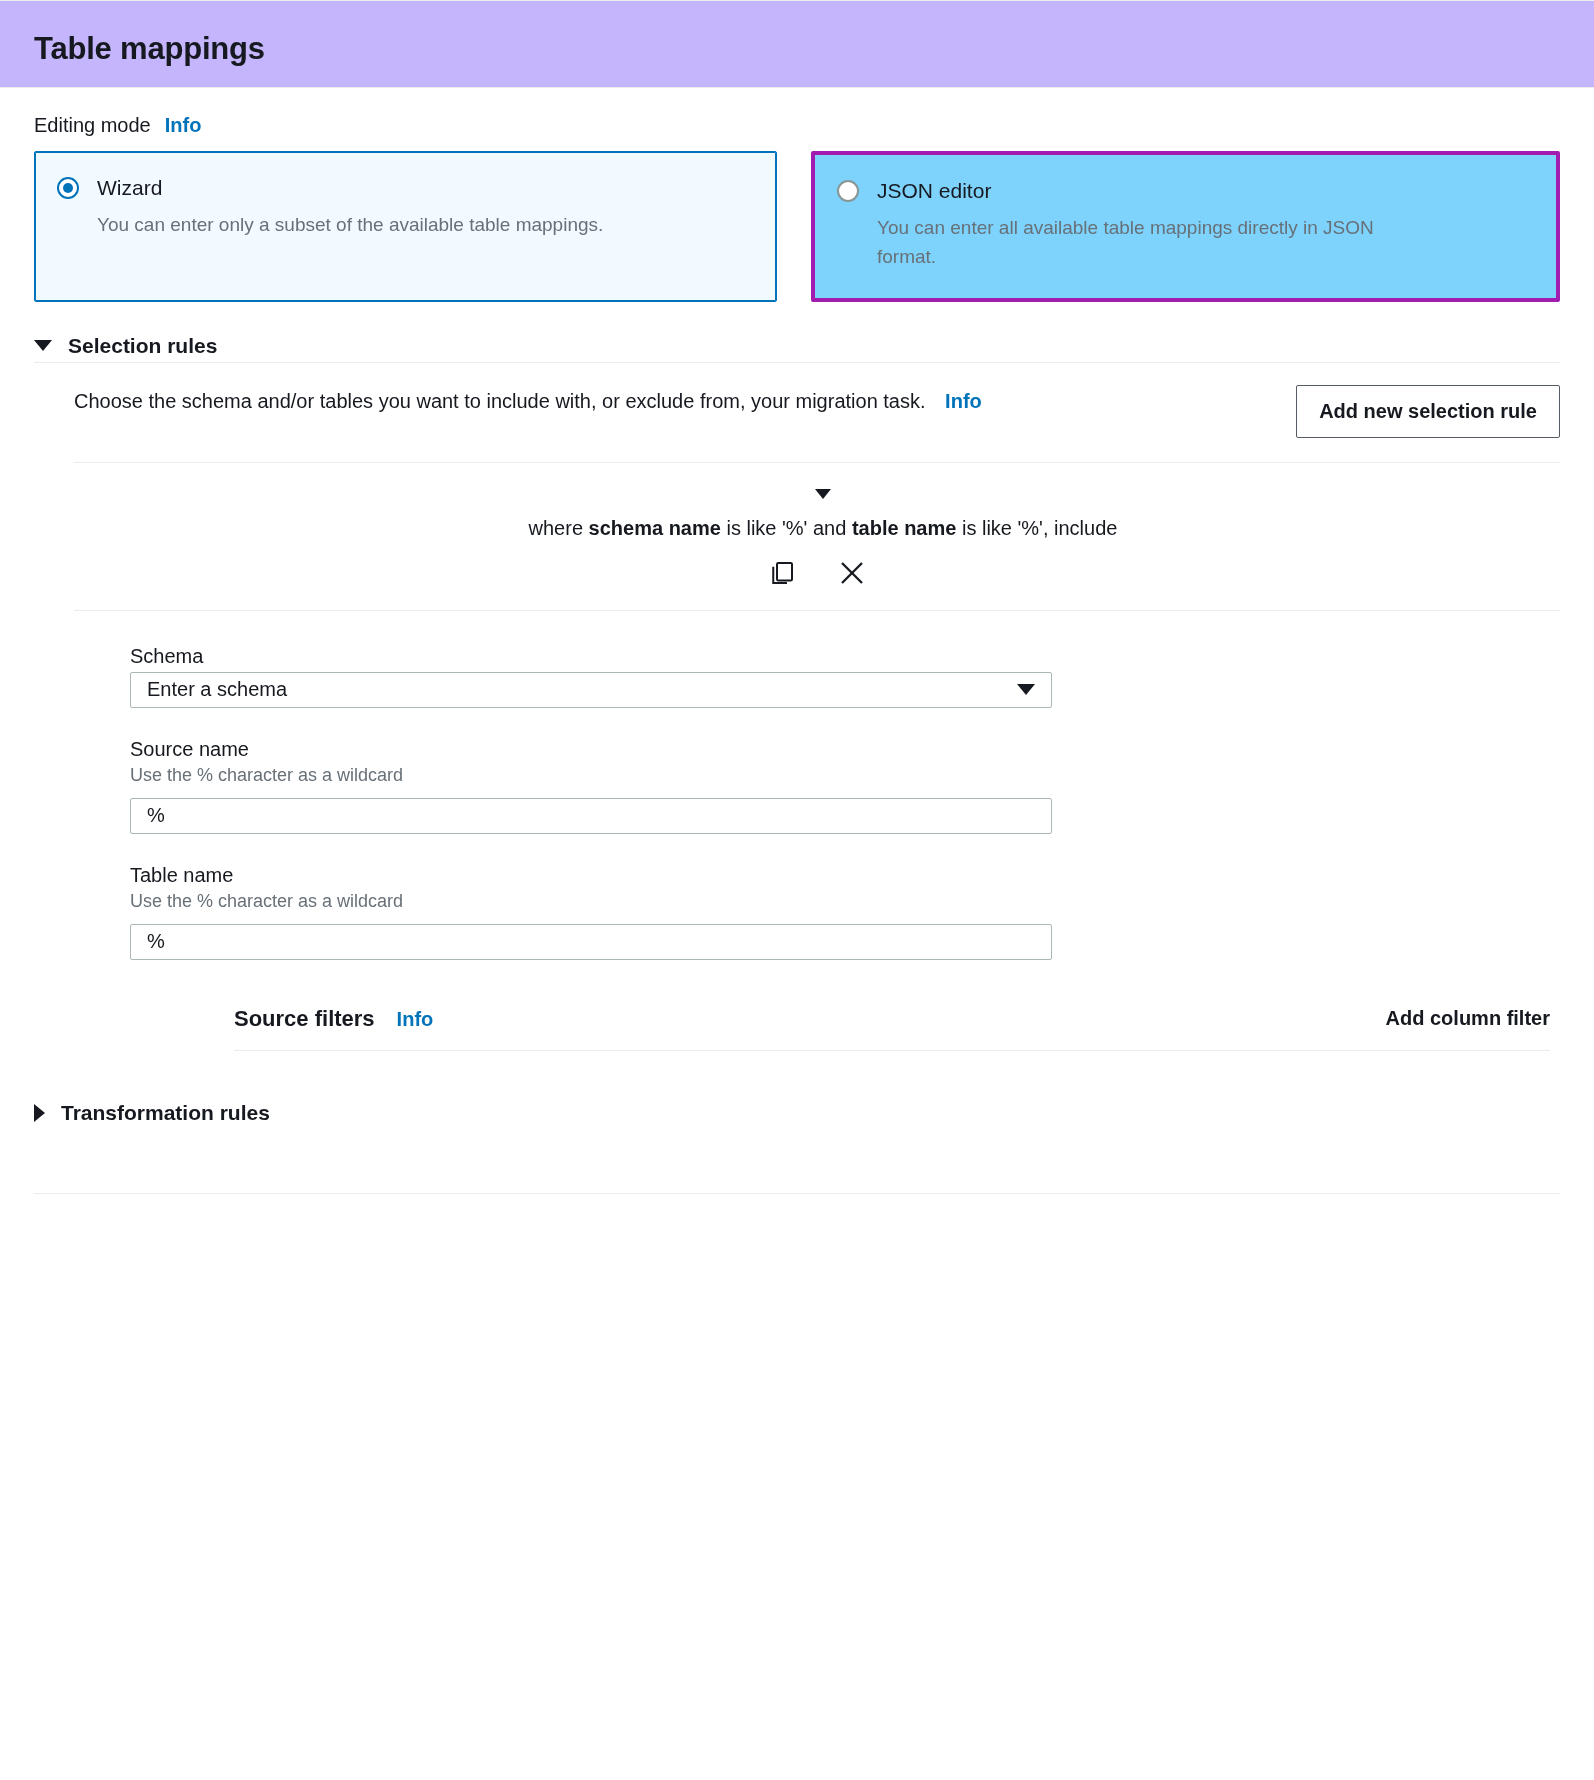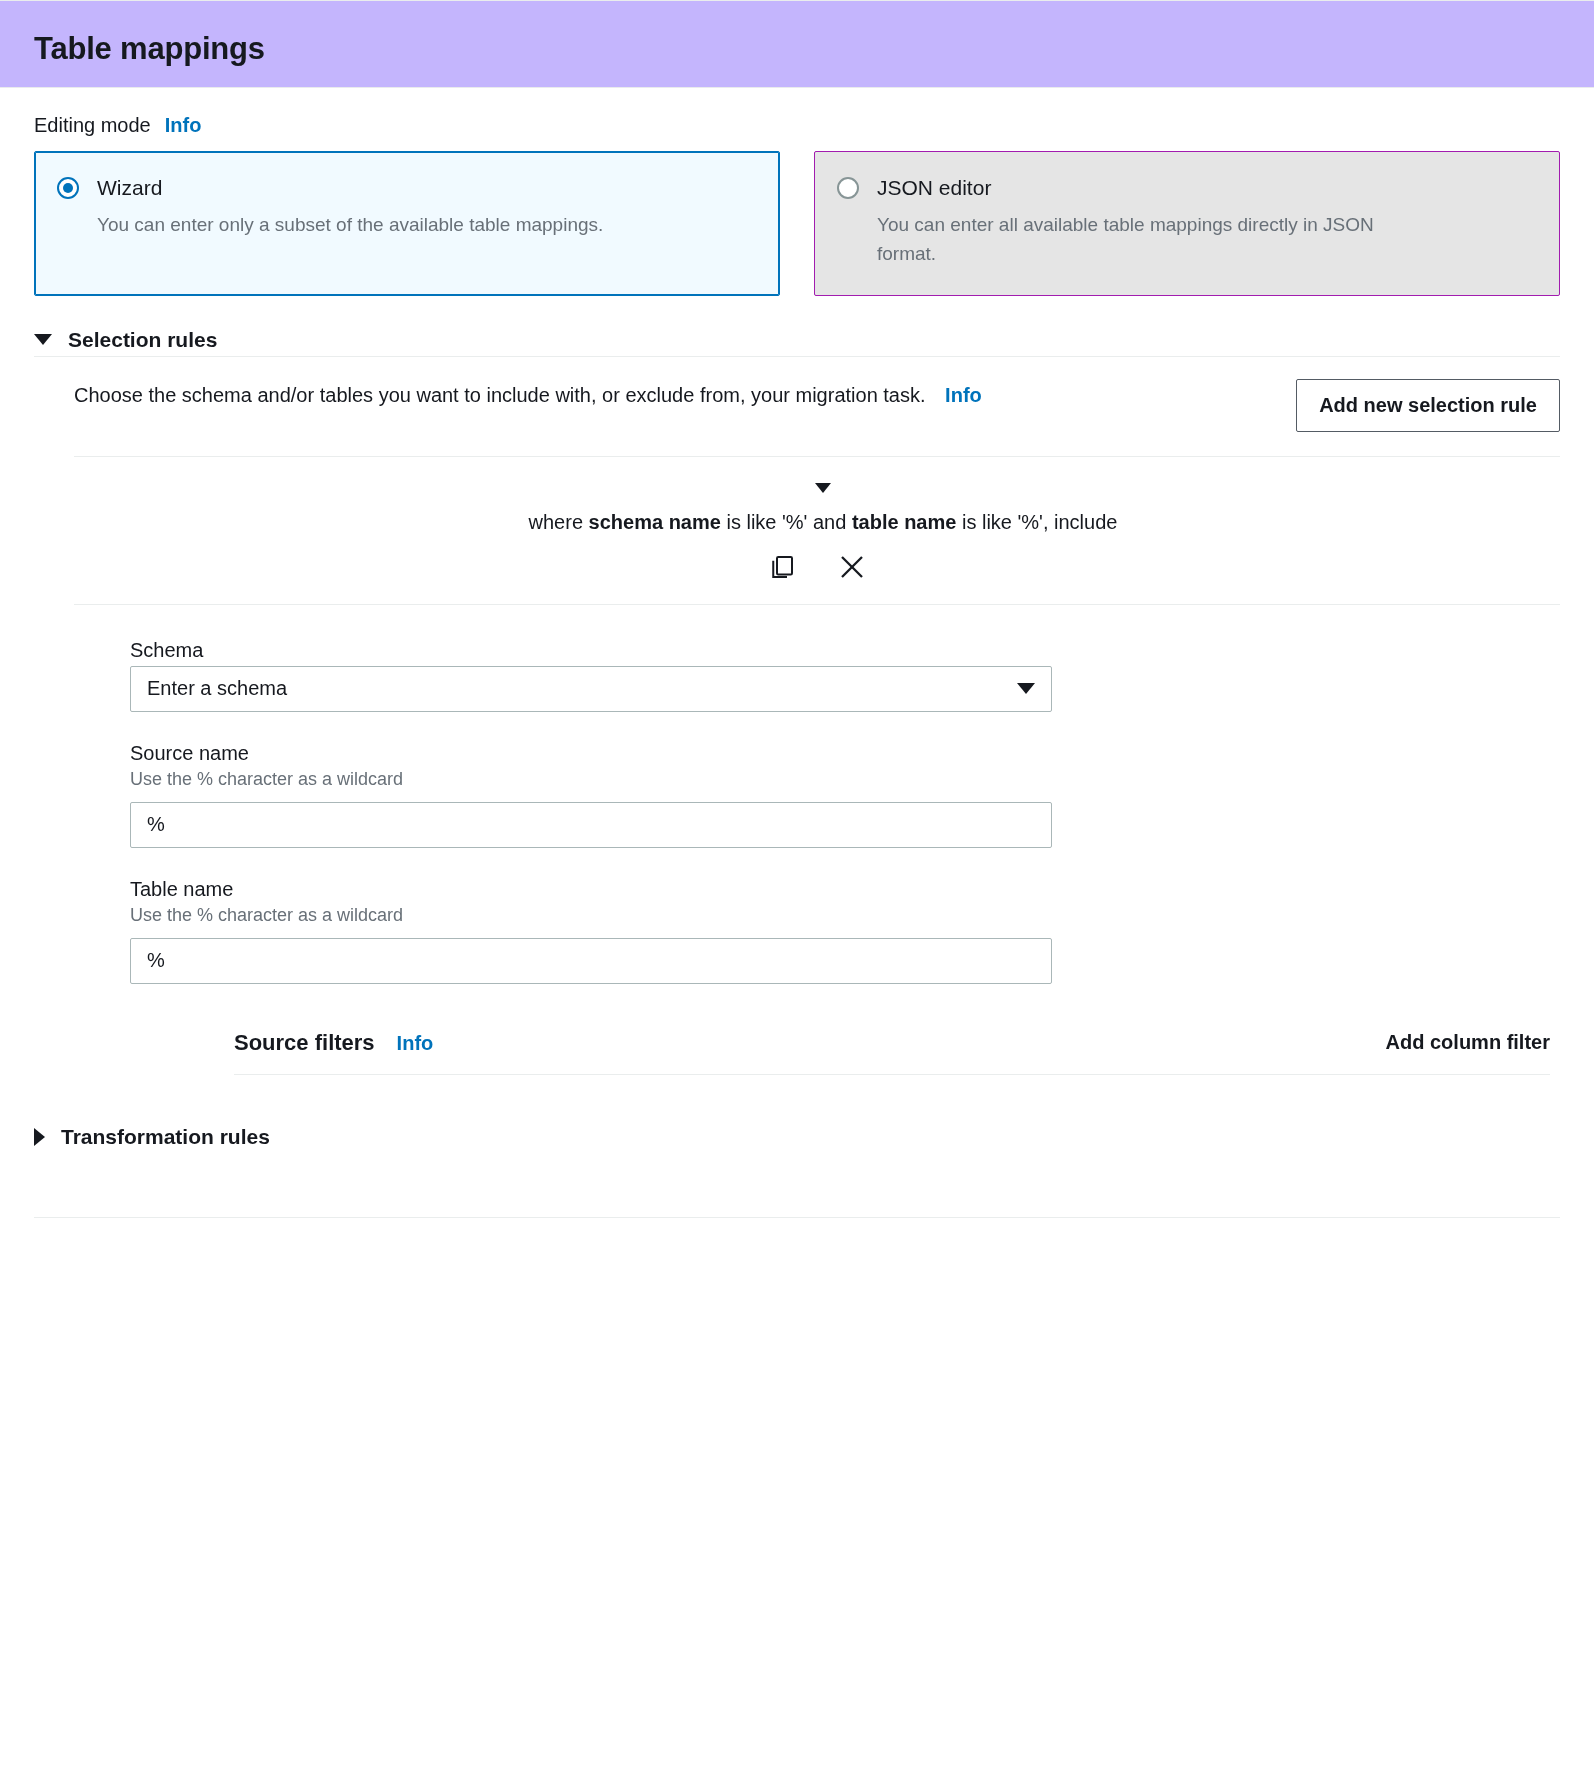--- a/index.html
+++ b/index.html
@@ -68,10 +68,10 @@
   }
   .tile {
     flex: 1 1 0;
-    border: 1px solid #a21caf;
+    border: 4px solid #a21caf;
     border-radius: 2px;
     padding: 24px 22px 26px 22px;
-    background: #e5e5e5;
+    background: #7dd3fc;
     cursor: pointer;
     min-height: 140px;
   }

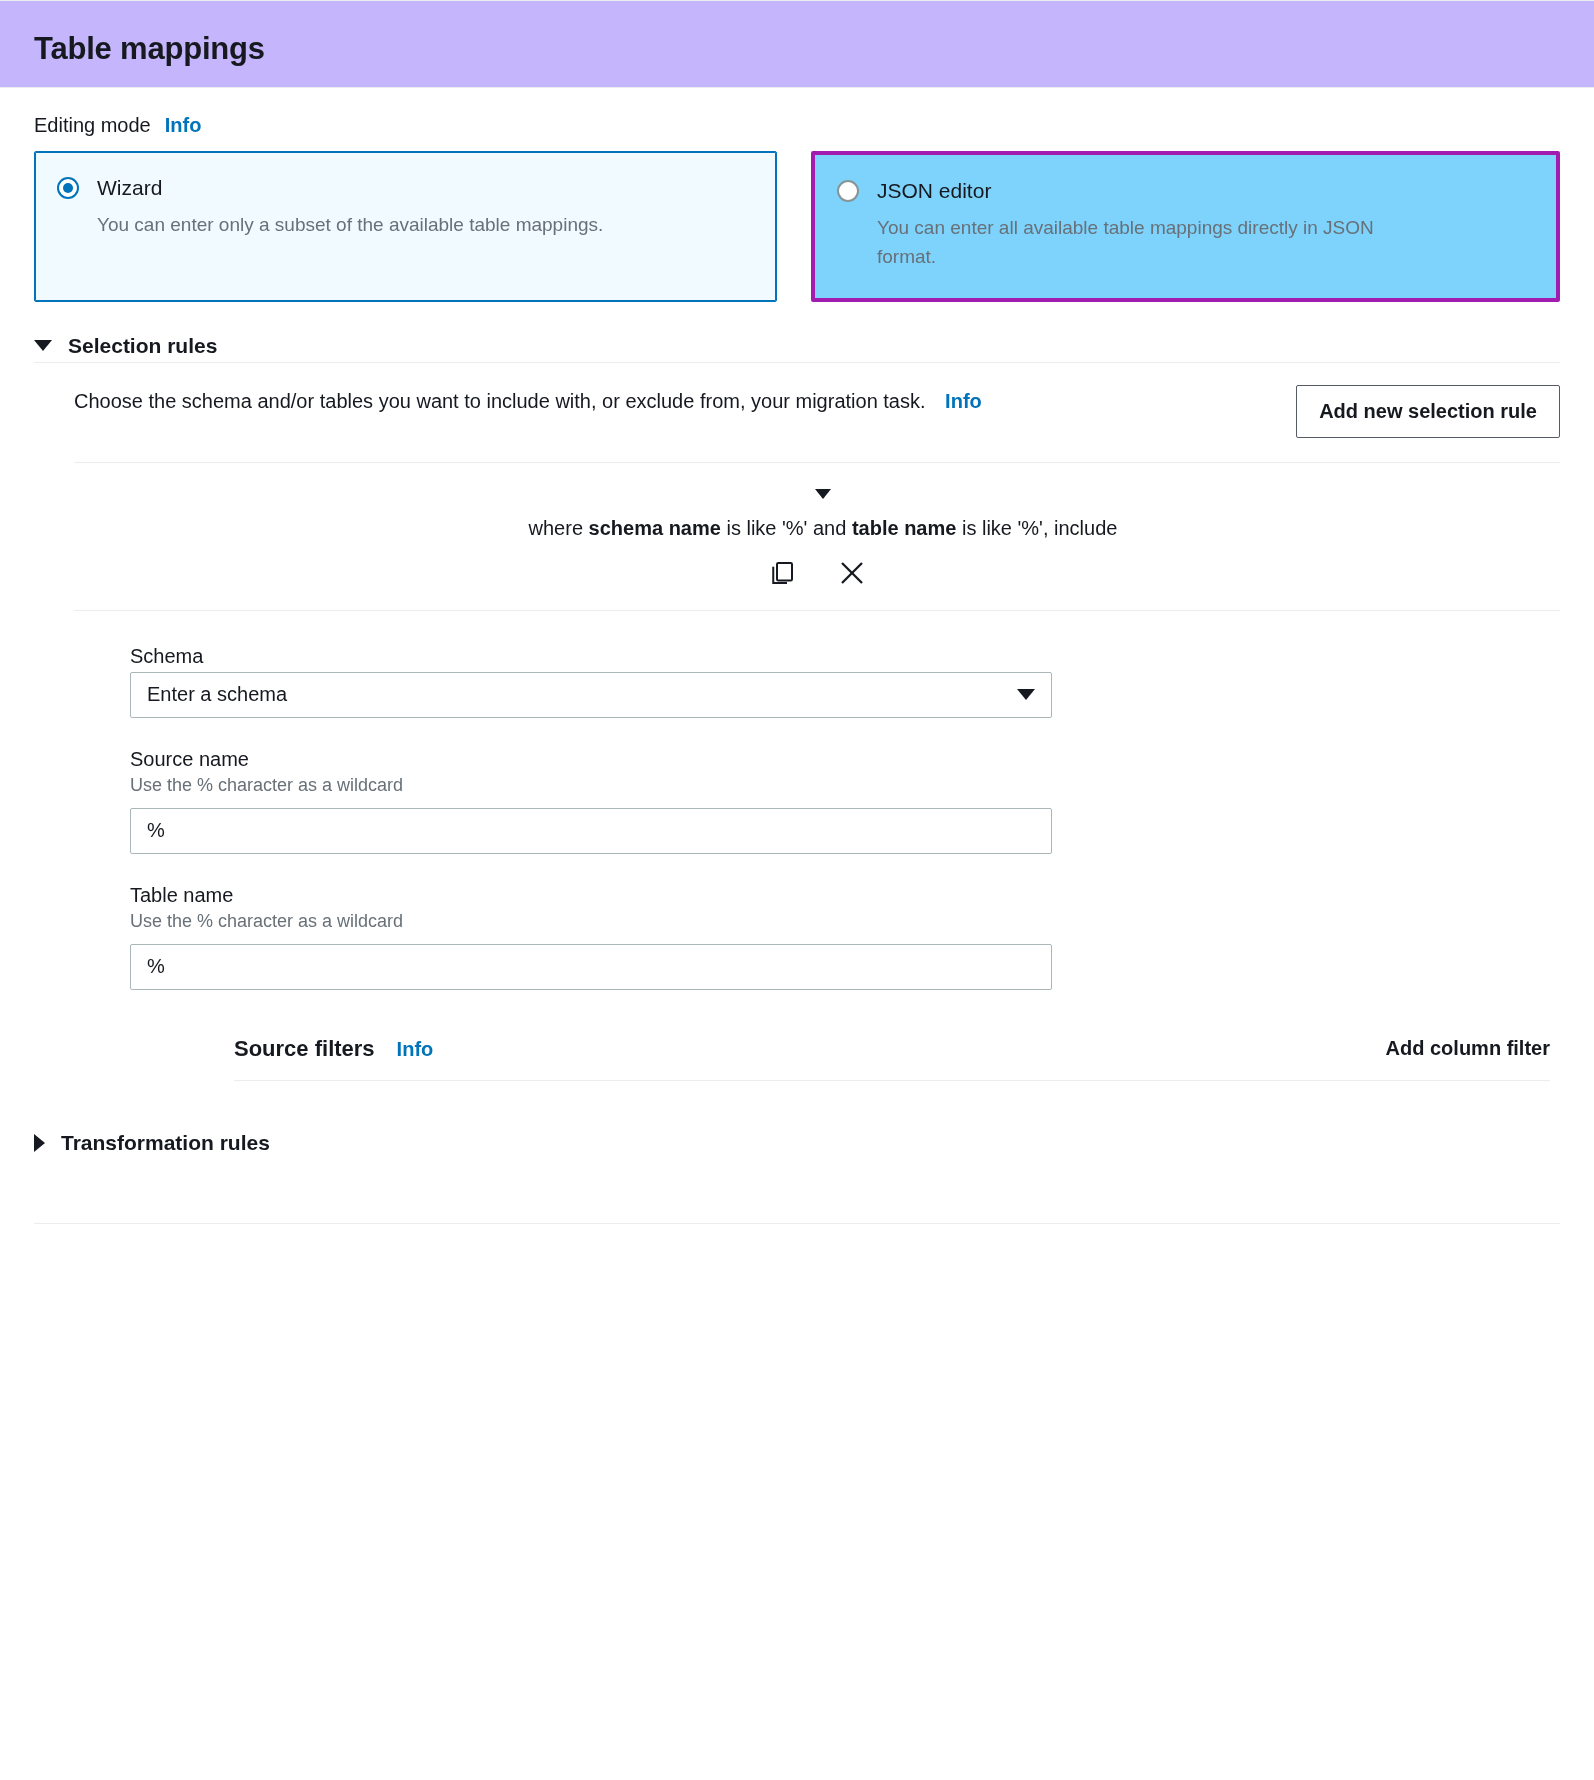--- a/index.html
+++ b/index.html
@@ -243,7 +243,7 @@
   }
   .select, .text-input {
     width: 922px;
-    height: 46px;
+    height: 36px;
     border: 1px solid #aab7b8;
     border-radius: 2px;
     background: #fff;

